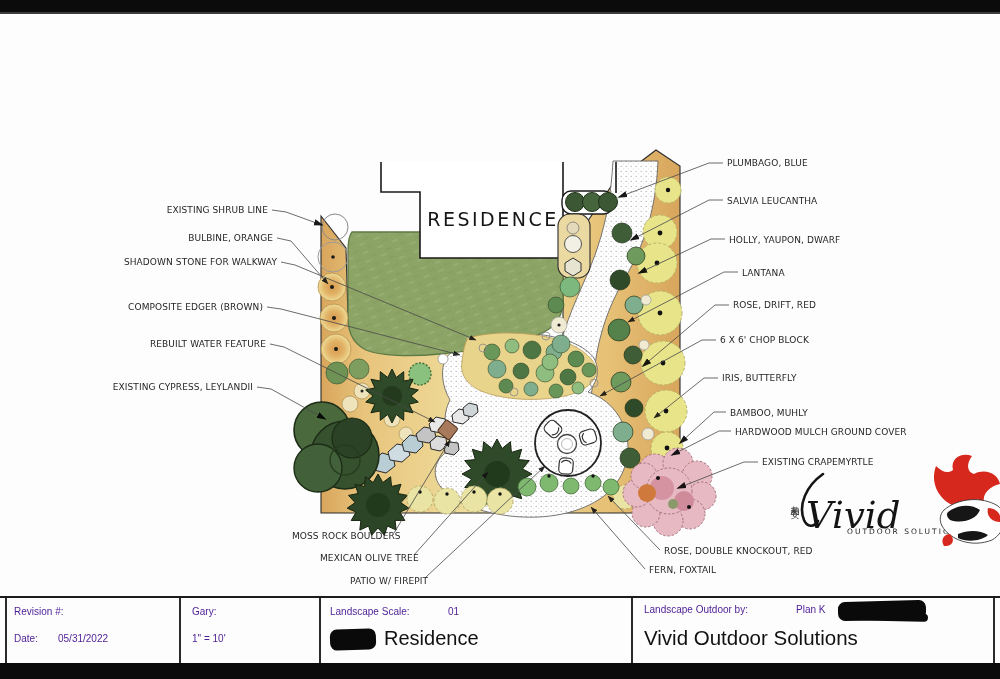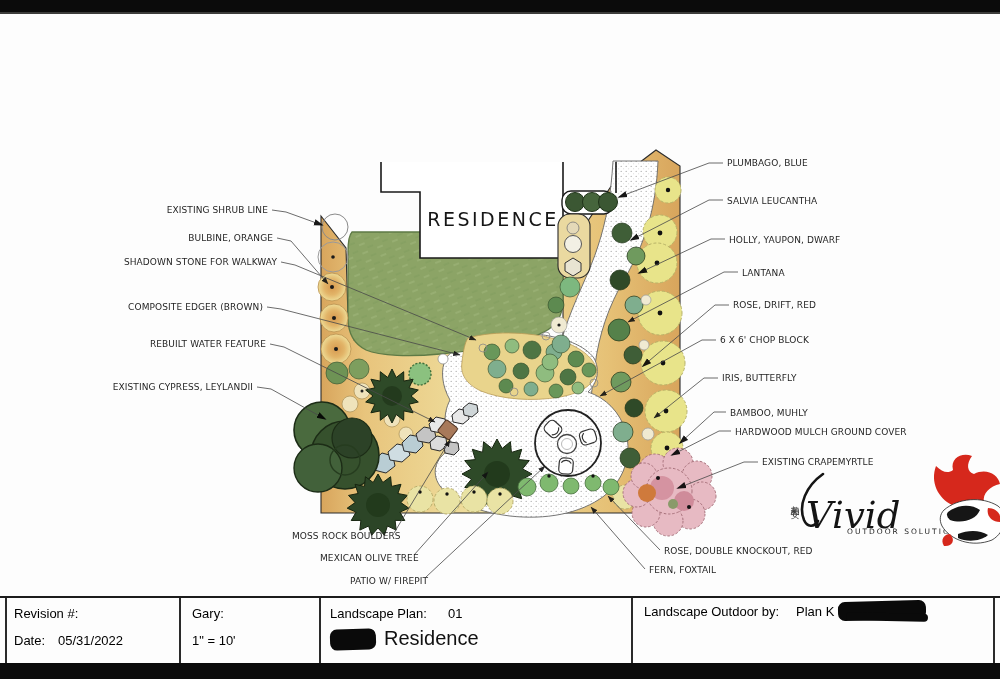--- a/index.html
+++ b/index.html
@@ -12,7 +12,7 @@
   
   .tb-topline{position:absolute;left:0;top:596px;width:1000px;height:2px;background:#1c1c1c;}
   .tb-v{position:absolute;top:598px;height:65px;width:2px;background:#2a2a2a;}
-  .tb-text{position:absolute;font-size:13px;color:#000000;white-space:nowrap;}
+  .tb-text{position:absolute;font-size:10px;color:#4c1d95;white-space:nowrap;}
   .tb-big{position:absolute;font-size:20px;color:#111;white-space:nowrap;}
   .redact{position:absolute;background:#0a0a0a;border-radius:7px;}
 </style>

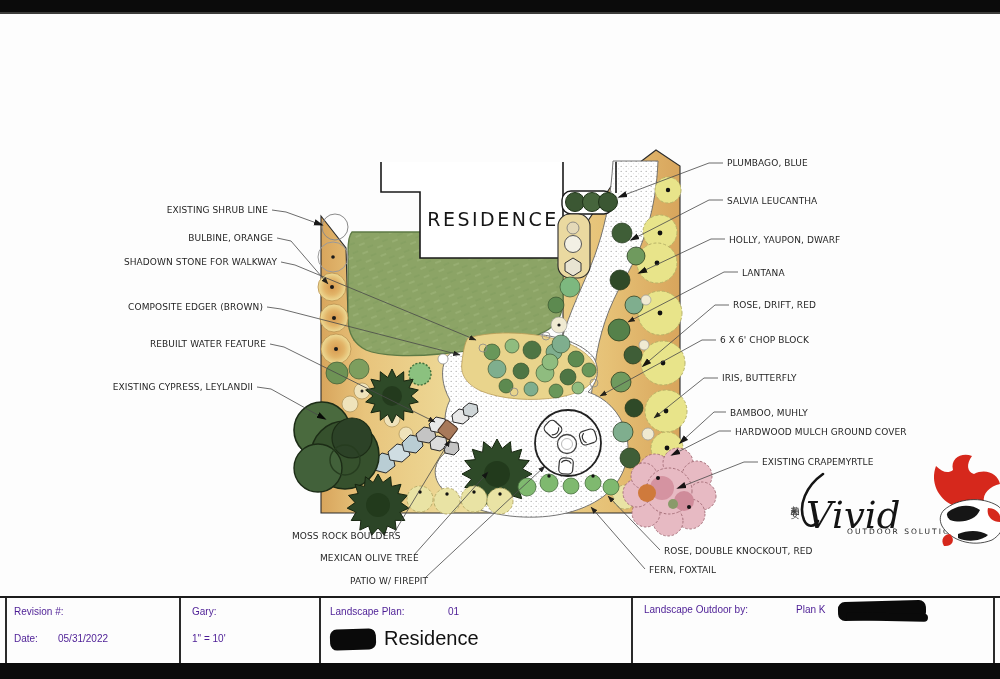--- a/index.html
+++ b/index.html
@@ -369,7 +369,7 @@
   <div class="tb-text" style="left:192px;top:606px">Gary:</div>
   <div class="tb-text" style="left:192px;top:633px">1" = 10'</div>
 
-  <div class="tb-text" style="left:330px;top:606px">Landscape Plan:</div>
+  <div class="tb-text" style="left:330px;top:606px">Landscape Scale:</div>
   <div class="tb-text" style="left:448px;top:606px">01</div>
   <div class="redact" style="left:330px;top:629px;width:46px;height:21px;transform:rotate(-2deg)"></div>
   <div class="tb-big" style="left:384px;top:627px">Residence</div>

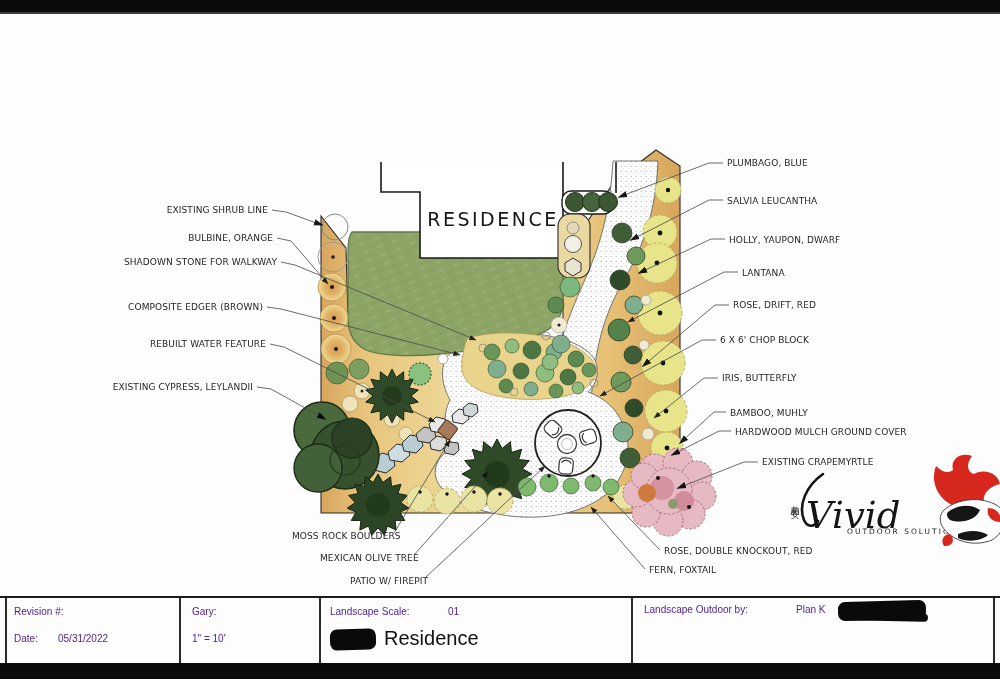--- a/index.html
+++ b/index.html
@@ -378,6 +378,7 @@
   <div class="tb-text" style="left:796px;top:604px">Plan K</div>
   <div class="redact" style="left:838px;top:601px;width:88px;height:19px;transform:rotate(-1.5deg)"></div>
   <div class="redact" style="left:846px;top:613px;width:82px;height:8px;transform:rotate(1deg)"></div>
+  <div class="tb-big" style="left:644px;top:626px;font-size:20.5px">Vivid Outdoor Solutions</div>
 
   <div class="bar-bottom"></div>
 </div>

